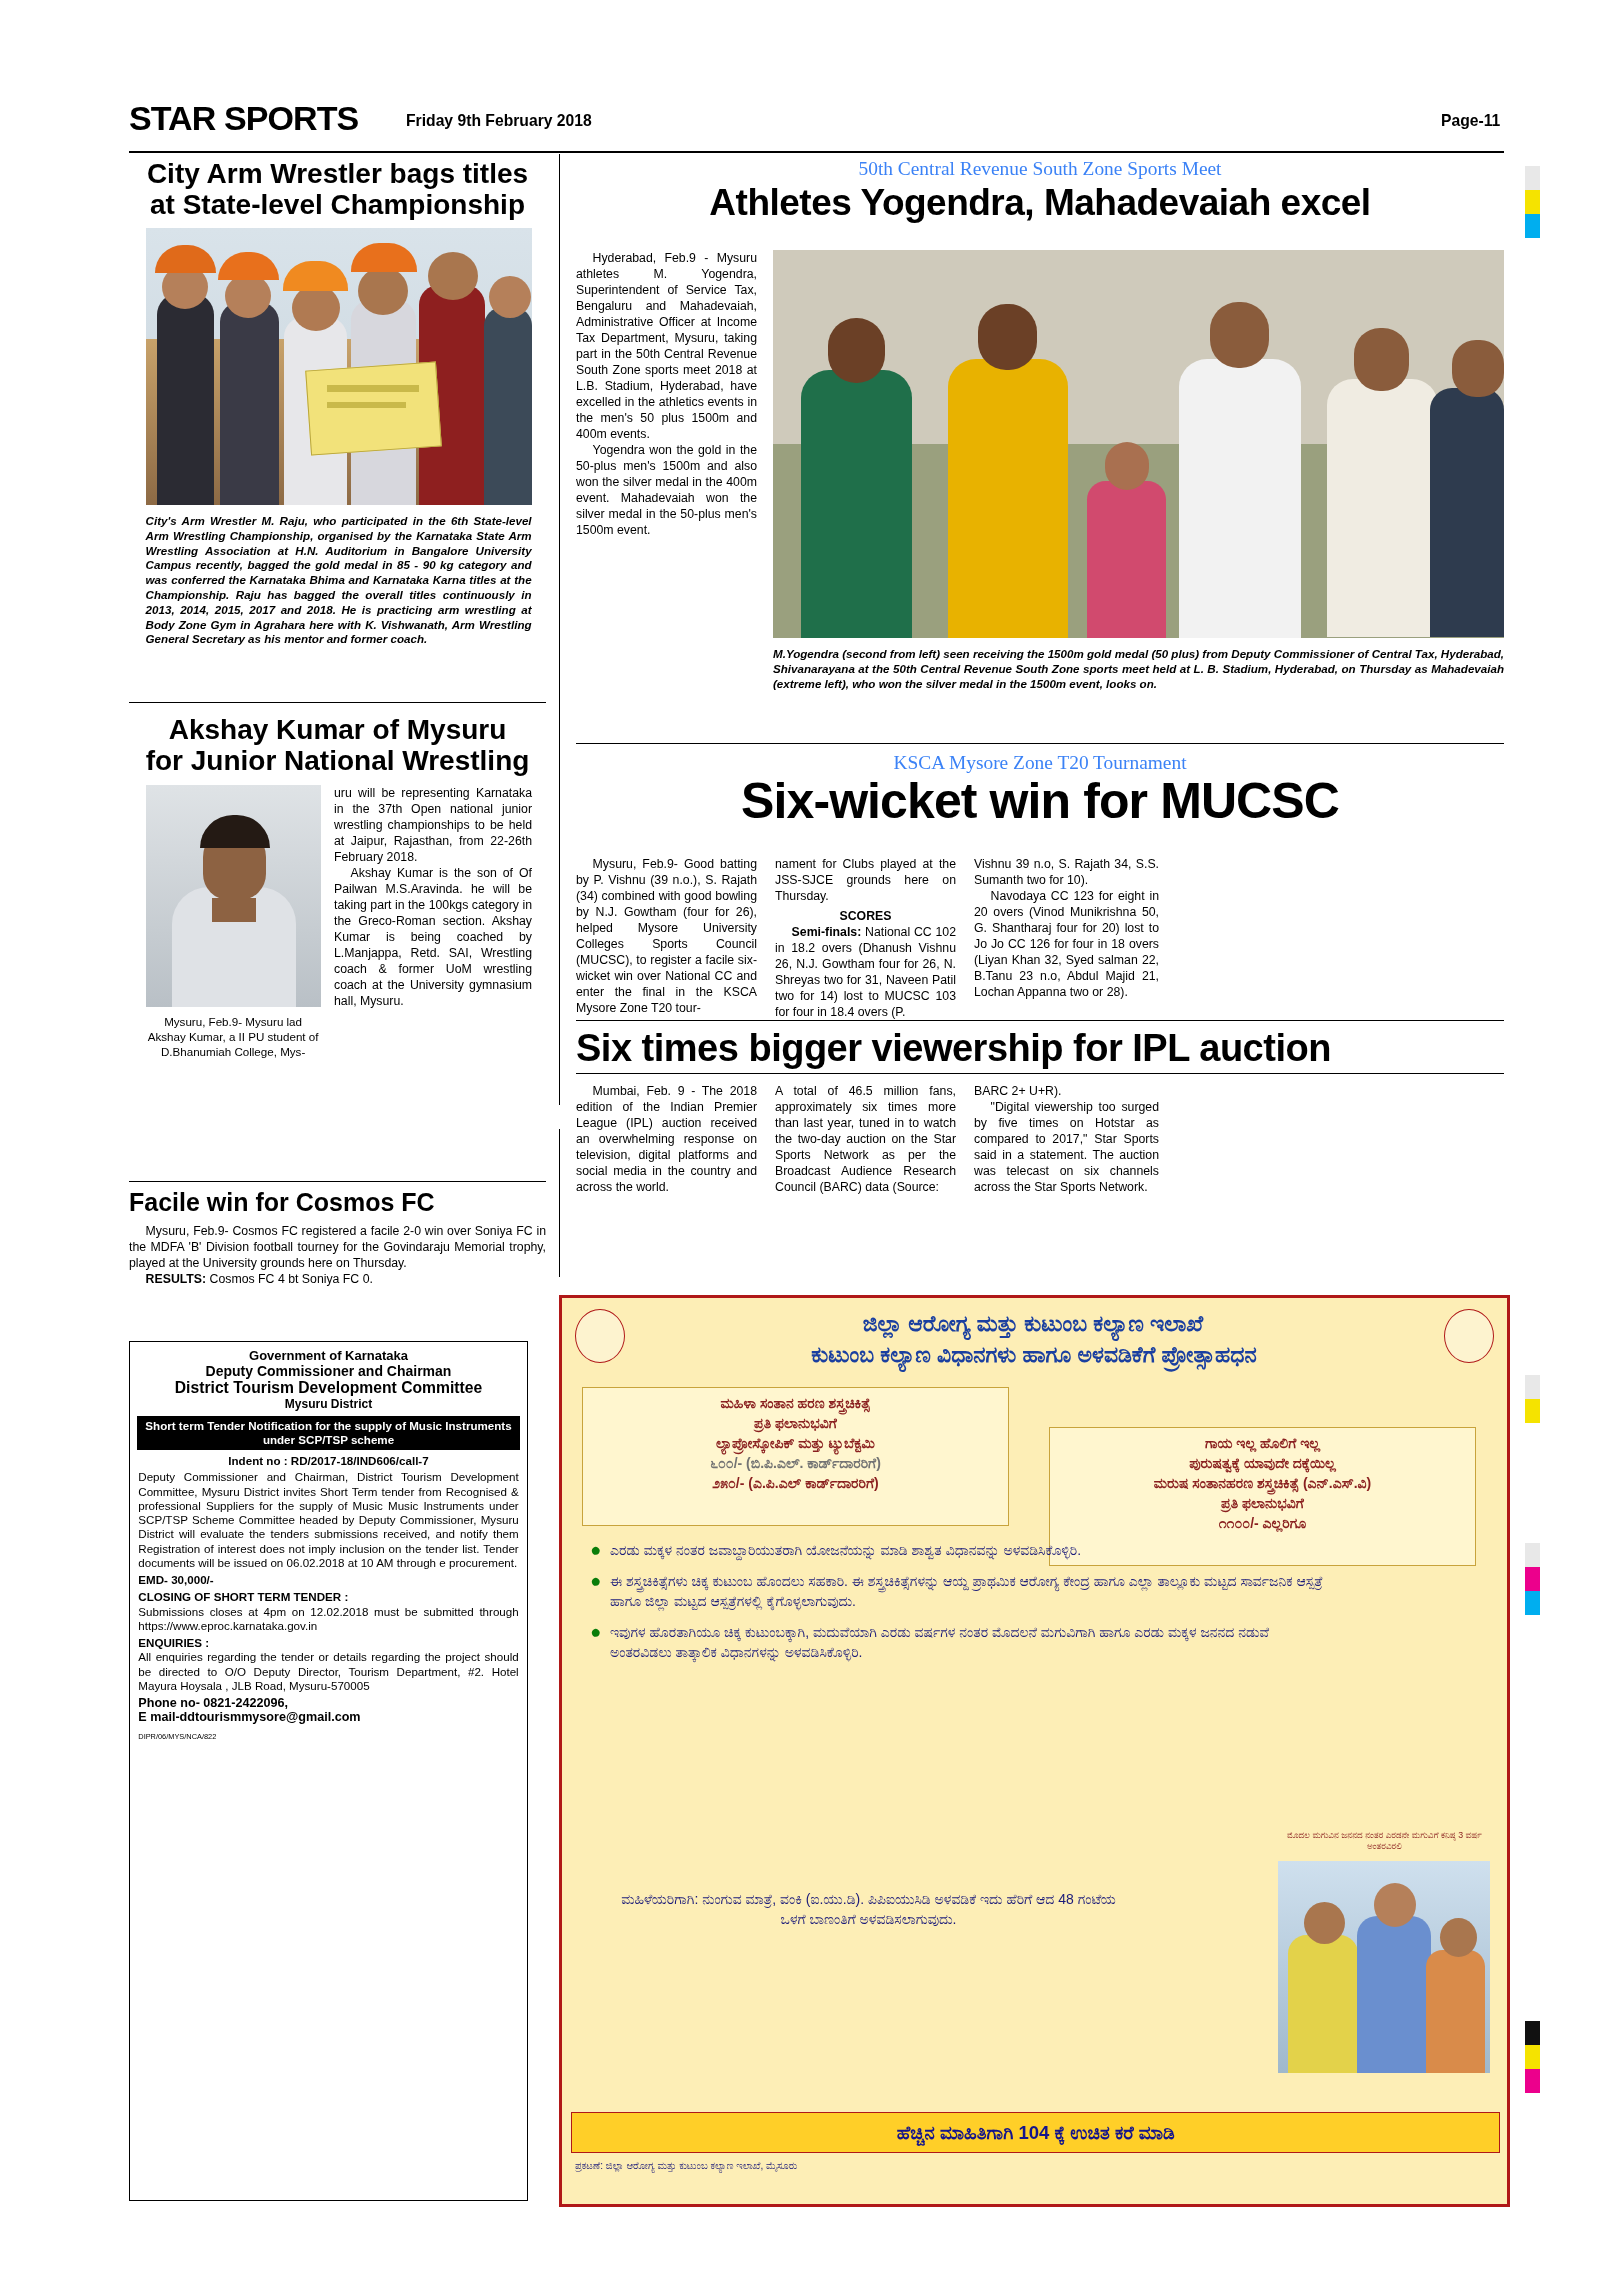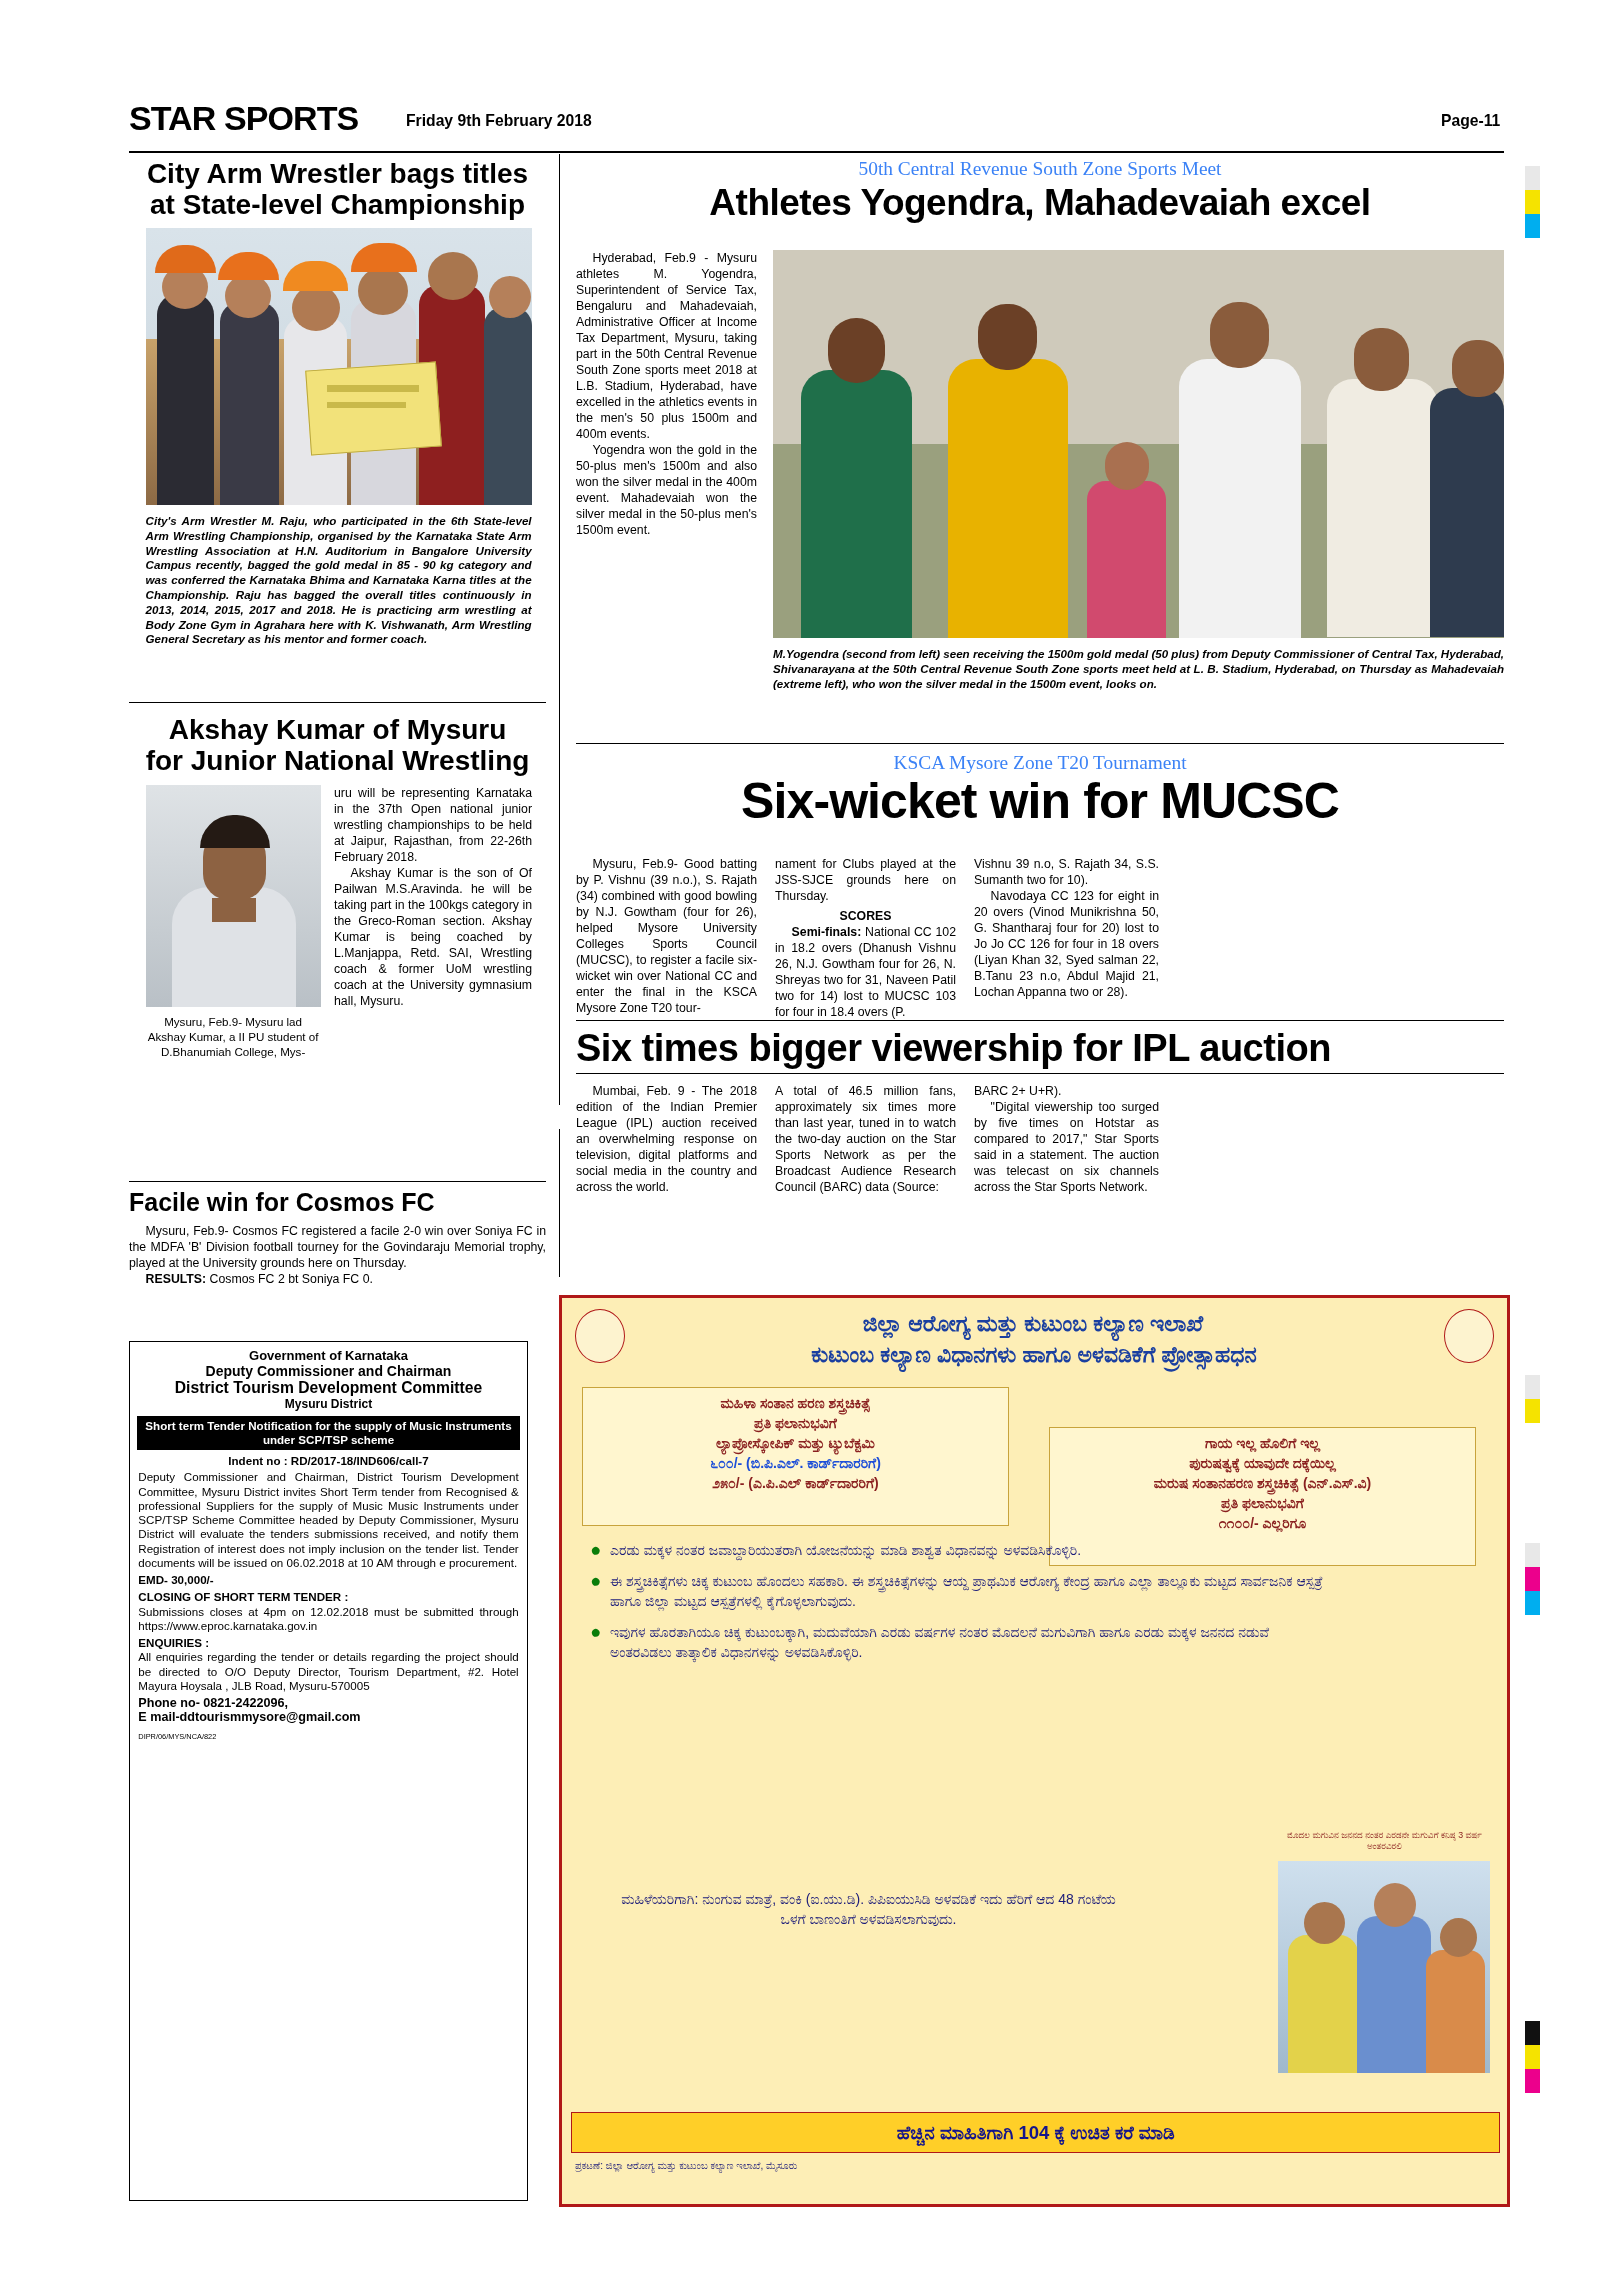--- a/index.html
+++ b/index.html
@@ -201,7 +201,7 @@
     <div style="position:absolute;left:0;top:1091px;width:417px;font-size:25px;font-weight:bold;">Facile win for Cosmos FC</div>
     <div class="col-text" style="position:absolute;left:0;top:1126px;width:417px;">
       <p>Mysuru, Feb.9- Cosmos FC registered a facile 2-0 win over Soniya FC in the MDFA 'B' Division football tourney for the Govindaraju Memorial trophy, played at the University grounds here on Thursday.</p>
-      <p style="text-indent:16.6px;"><span class="hl">RESULTS:</span><span> Cosmos FC 2 bt Soniya FC 0.</span></p>
+      <p style="text-indent:16.6px;"><span class="hl">RESULTS:</span><span> Cosmos FC 4 bt Soniya FC 0.</span></p>
     </div>
 
     <div class="govbox" style="left:0;top:1244px;width:397px;height:858px;">

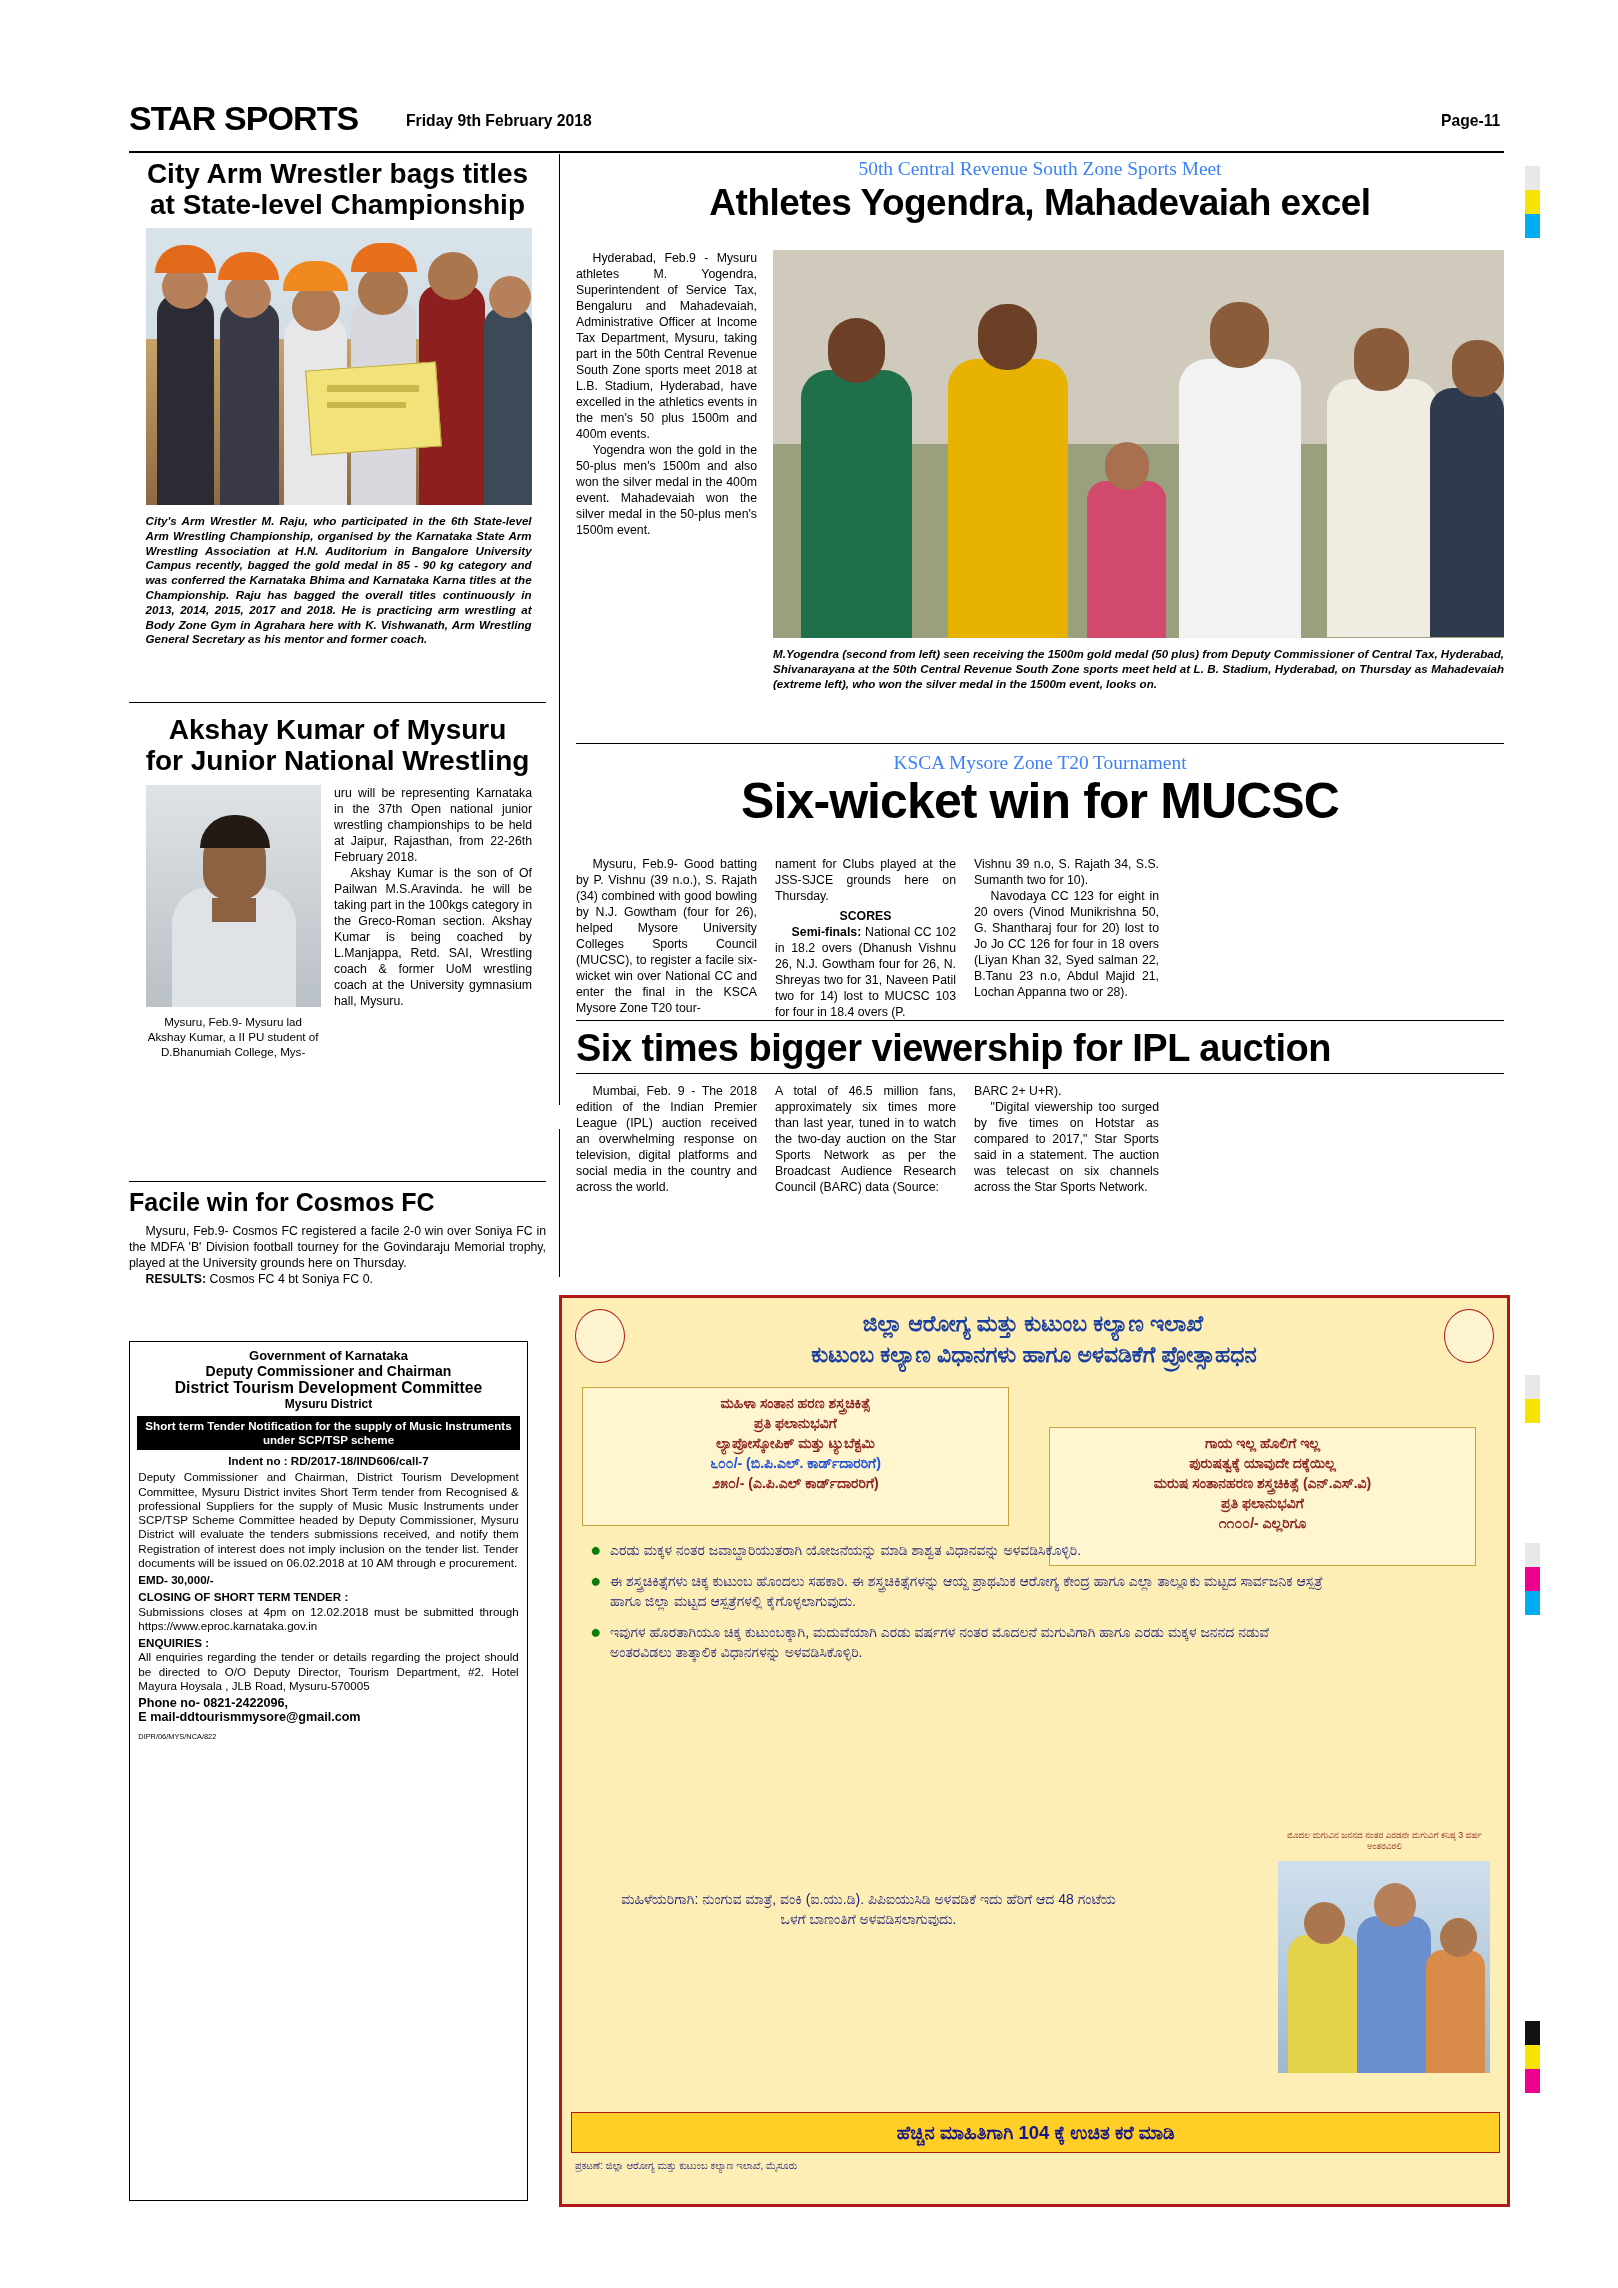--- a/index.html
+++ b/index.html
@@ -239,7 +239,7 @@
           <div class="kan-text" style="font-weight:bold;color:#8a1f1f;">ಮಹಿಳಾ ಸಂತಾನ ಹರಣ ಶಸ್ತ್ರಚಿಕಿತ್ಸೆ</div>
           <div class="kan-text" style="font-weight:bold;color:#8a1f1f;">ಪ್ರತಿ ಫಲಾನುಭವಿಗೆ</div>
           <div class="kan-text" style="font-weight:bold;color:#8a1f1f;">ಲ್ಯಾಪ್ರೋಸ್ಕೋಪಿಕ್ ಮತ್ತು ಟ್ಯುಬೆಕ್ಟಮಿ</div>
-          <div class="kan-text" style="font-weight:bold;color:#1d4ed8;">೬೦೦/- (ಬಿ.ಪಿ.ಎಲ್. ಕಾರ್ಡ್‌ದಾರರಿಗೆ)</div>
+          <div class="kan-text" style="font-weight:bold;color:#737373;">೬೦೦/- (ಬಿ.ಪಿ.ಎಲ್. ಕಾರ್ಡ್‌ದಾರರಿಗೆ)</div>
           <div class="kan-text" style="font-weight:bold;color:#8a1f1f;">೨೫೦/- (ಎ.ಪಿ.ಎಲ್ ಕಾರ್ಡ್‌ದಾರರಿಗೆ)</div>
         </div>
       </div>

